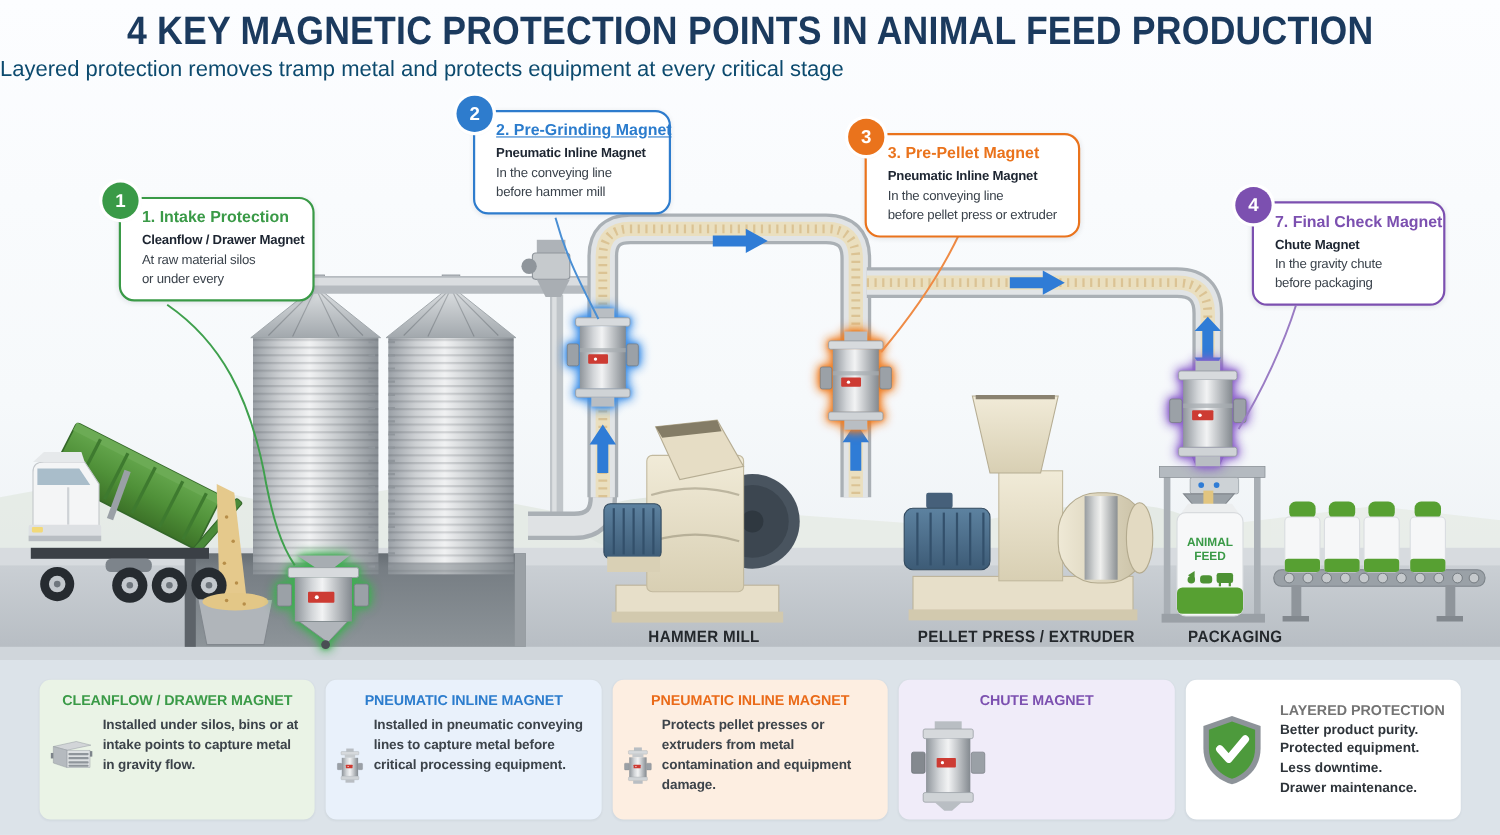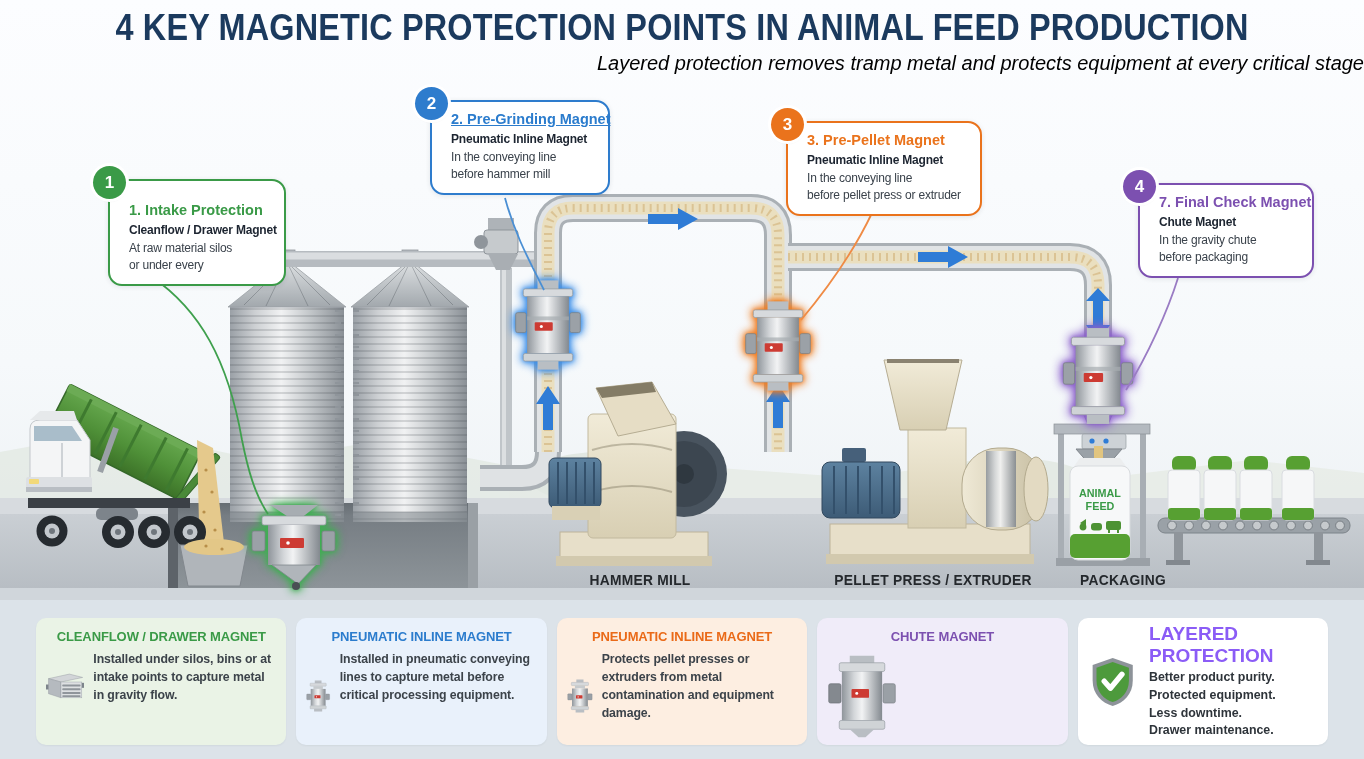--- a/index.html
+++ b/index.html
@@ -14,8 +14,8 @@
     transform:scaleX(.9);
   }
   .hdr-sub{
-    position:absolute;top:52px;left:0;width:1364px;text-align:right;
-    font-size:20px;color:#000000;font-style:italic;
+    position:absolute;top:52px;left:0;width:1364px;text-align:left;
+    font-size:20px;color:#0c4a6e;
   }
   .scene-svg{position:absolute;left:0;top:0;}
   .equip-label{

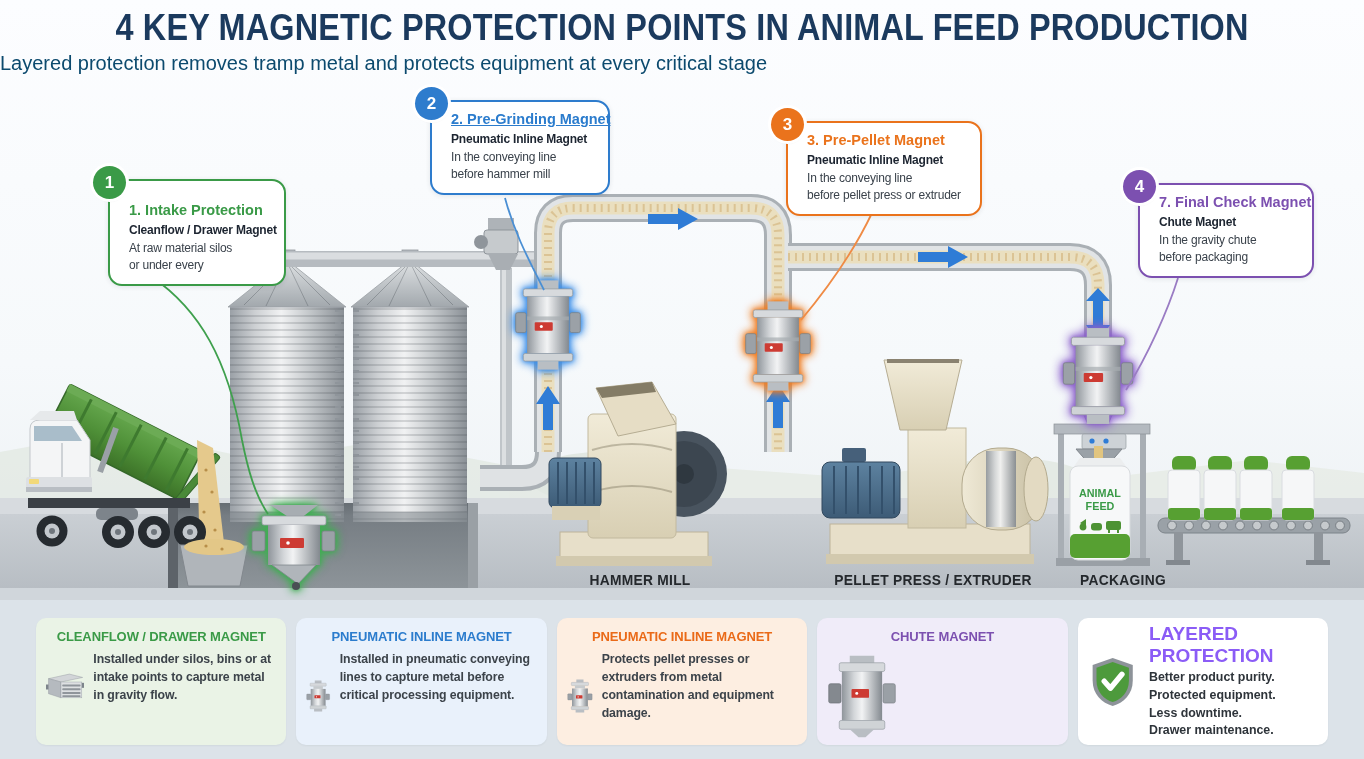--- a/index.html
+++ b/index.html
@@ -38,7 +38,7 @@
   .c-title{font-size:14.5px;font-weight:bold;margin-bottom:5px;white-space:nowrap;}
   .c-device{font-size:12px;font-weight:bold;color:#1d2531;margin-bottom:3px;white-space:nowrap;letter-spacing:-.2px;}
   .c-line{font-size:12px;color:#3a424b;line-height:1.45;white-space:nowrap;letter-spacing:-.2px;}
-  .green  .c-title{color:#3a9a47;margin-top:12px;} .callout.green {border-color:#3a9a47;}
+  .green  .c-title{color:#3a9a47;} .callout.green {border-color:#3a9a47;}
   .blue   .c-title{color:#2b7ccd;text-decoration:underline;} .callout.blue  {border-color:#2e7ccd;}
   .orange .c-title{color:#ea731c;} .callout.orange{border-color:#ea731c;}
   .purple .c-title{color:#7c50b0;} .callout.purple{border-color:#7c50b0;}

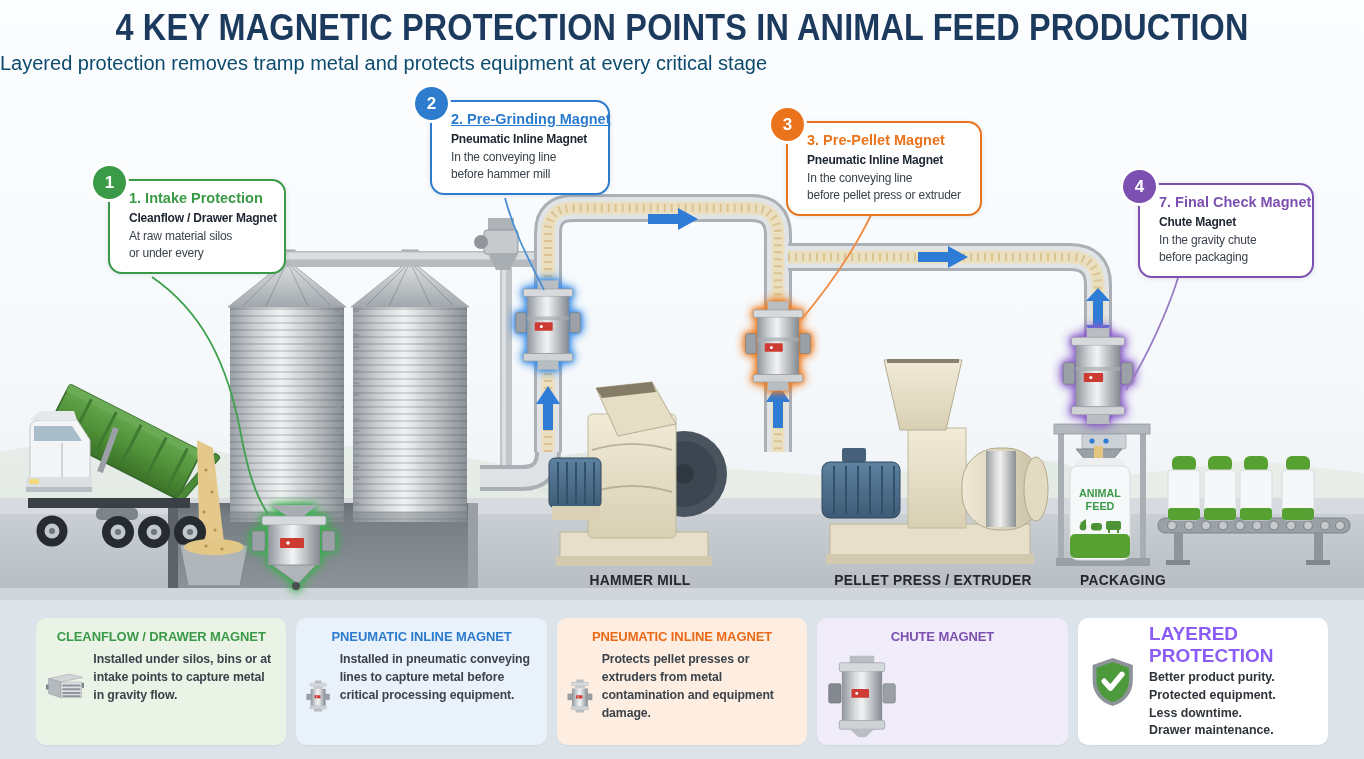--- a/index.html
+++ b/index.html
@@ -55,7 +55,7 @@
   .card-body{display:flex;gap:9px;align-items:flex-start;}
   .card-text{font-size:12.3px;color:#3c434a;line-height:1.46;letter-spacing:-.1px;font-weight:bold;}
   .card5-body{display:flex;gap:12px;align-items:center;height:100%;}
-  .card5-title{font-size:19px;font-weight:bold;color:#8b5cf6;margin-bottom:2px;}
+  .card5-title{font-size:13px;font-weight:bold;color:#737373;margin-bottom:2px;}
   .card5-line{font-size:12.4px;font-weight:bold;color:#2e343a;line-height:1.42;}
 </style>
 </head>

